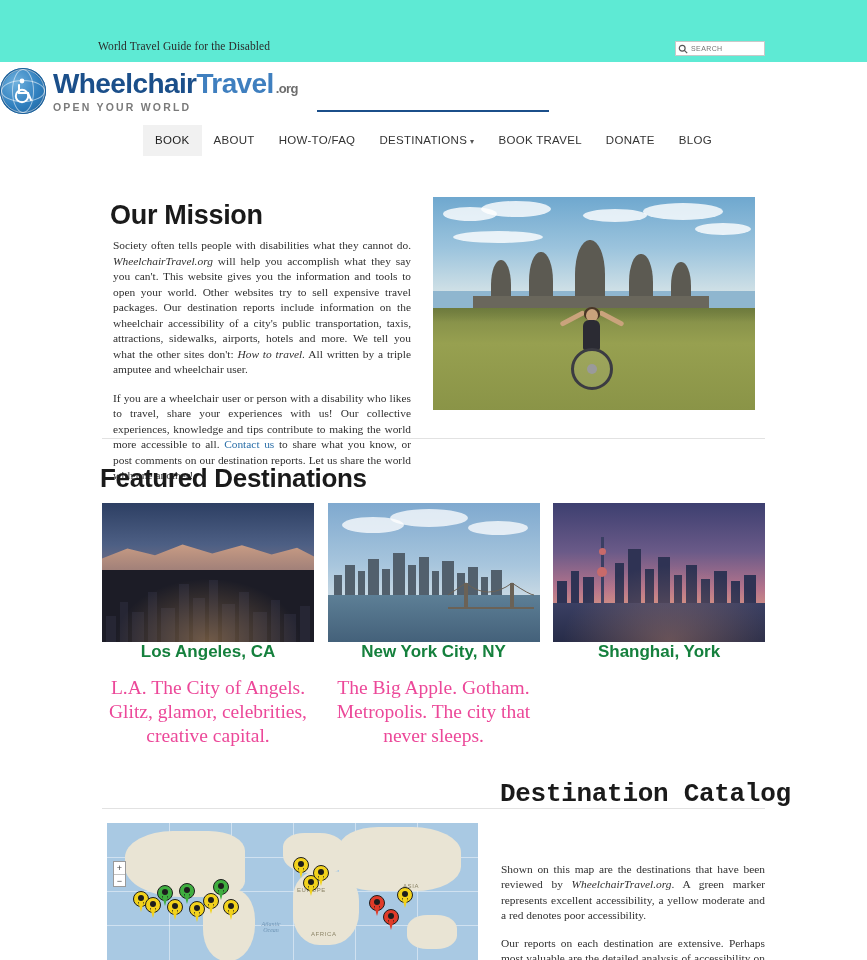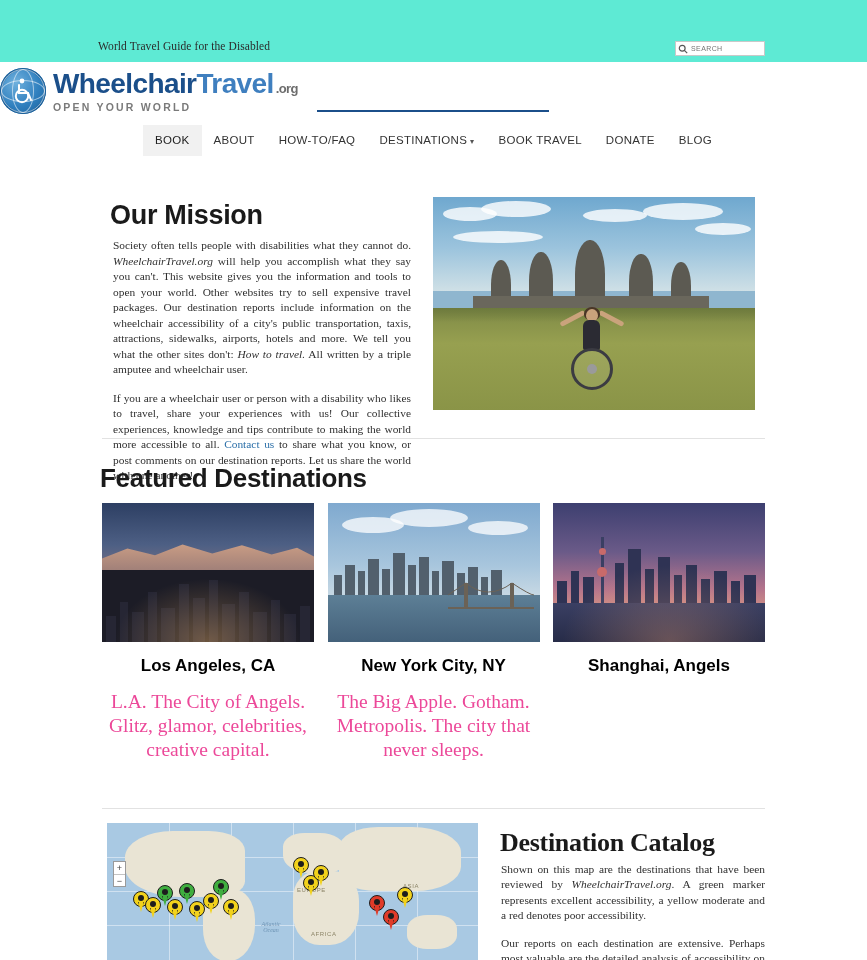--- a/index.html
+++ b/index.html
@@ -186,9 +186,9 @@
   .card { width: 212px; }
   .card-photo { width: 212px; height: 139px; overflow: hidden; position: relative; }
   .card-title {
-    margin-top: 14px; text-align: center;
+    text-align: center;
     font-family: "Liberation Sans", sans-serif;
-    font-weight: bold; font-size: 17px; color: #000000;
+    font-weight: bold; font-size: 17px; color: #15803d;
   }
   .card-text {
     margin-top: 14px; text-align: center;

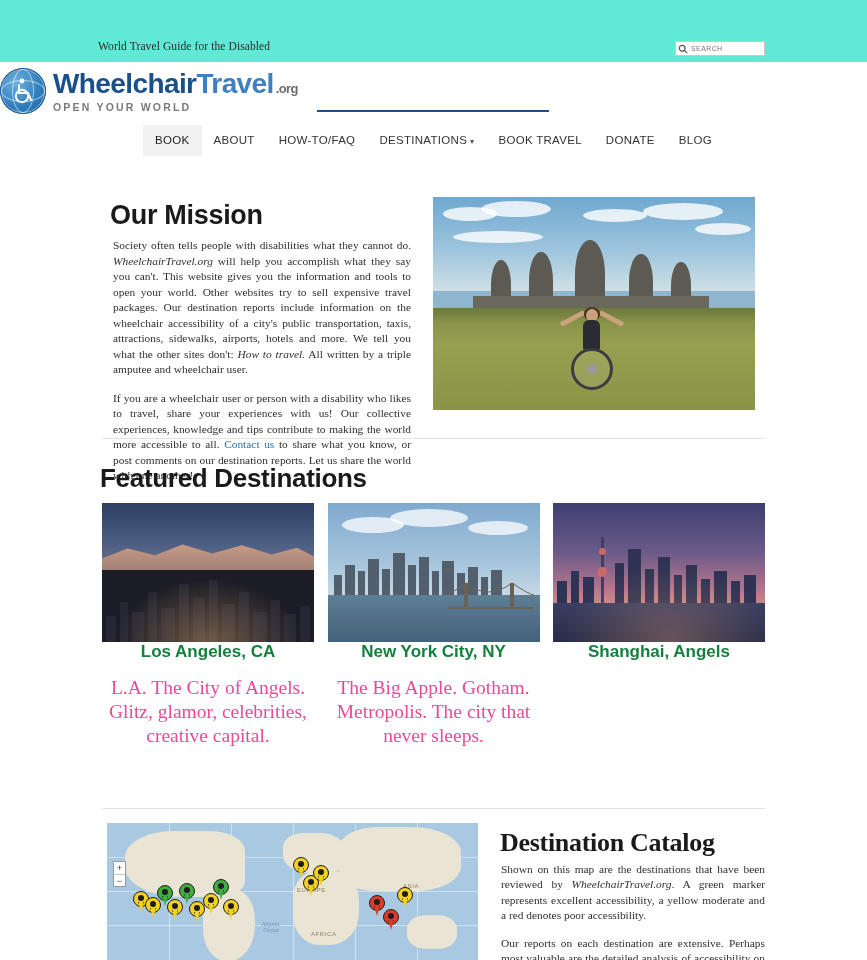--- a/index.html
+++ b/index.html
@@ -478,7 +478,7 @@
         <div class="sh-water"></div>
         <div class="sh-glow"></div>
       </div>
-      <div class="card-title">Shanghai, Angels</div>
+      <div class="card-title">Shanghai, York</div>
     </div>
 
   </div>

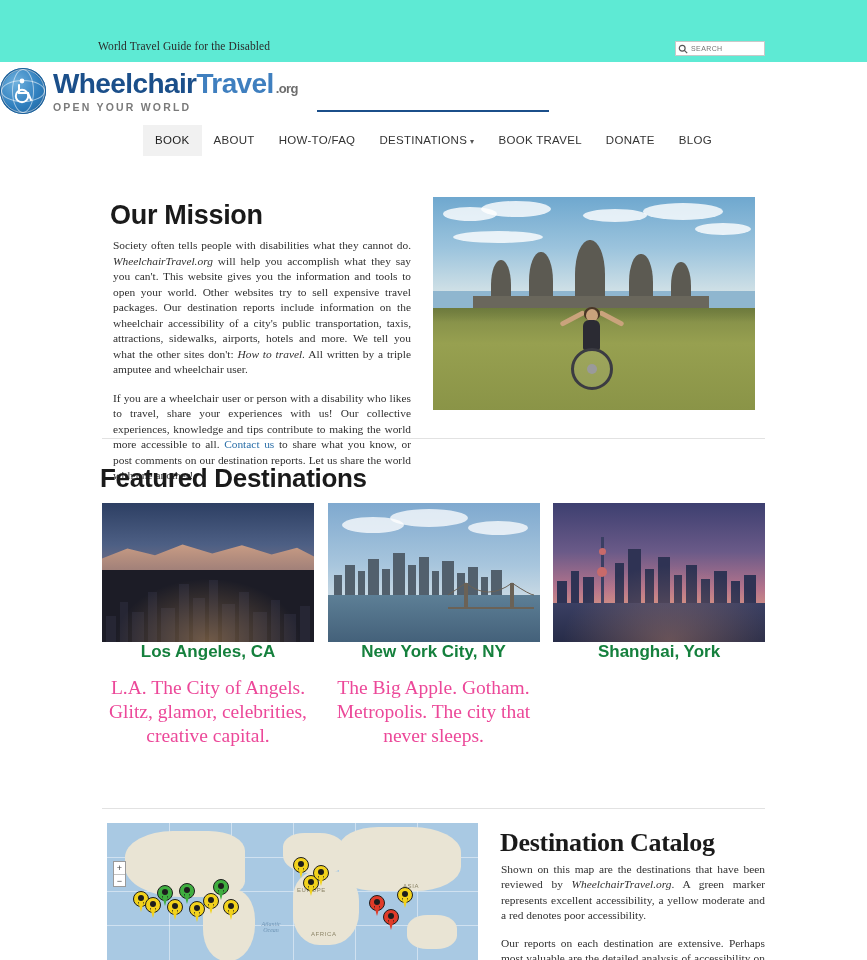--- a/index.html
+++ b/index.html
@@ -231,8 +231,8 @@
 
   
   .catalog-title {
-    position: absolute; left: 500px; top: 828px;
-    font-family: Liberation Serif, serif;
+    position: absolute; left: 500px; top: 779px;
+    font-family: Liberation Mono, monospace;
     font-weight: bold; font-size: 26px; color: #1a1a1a; letter-spacing: -.3px;
   }
   .catalog-body {

